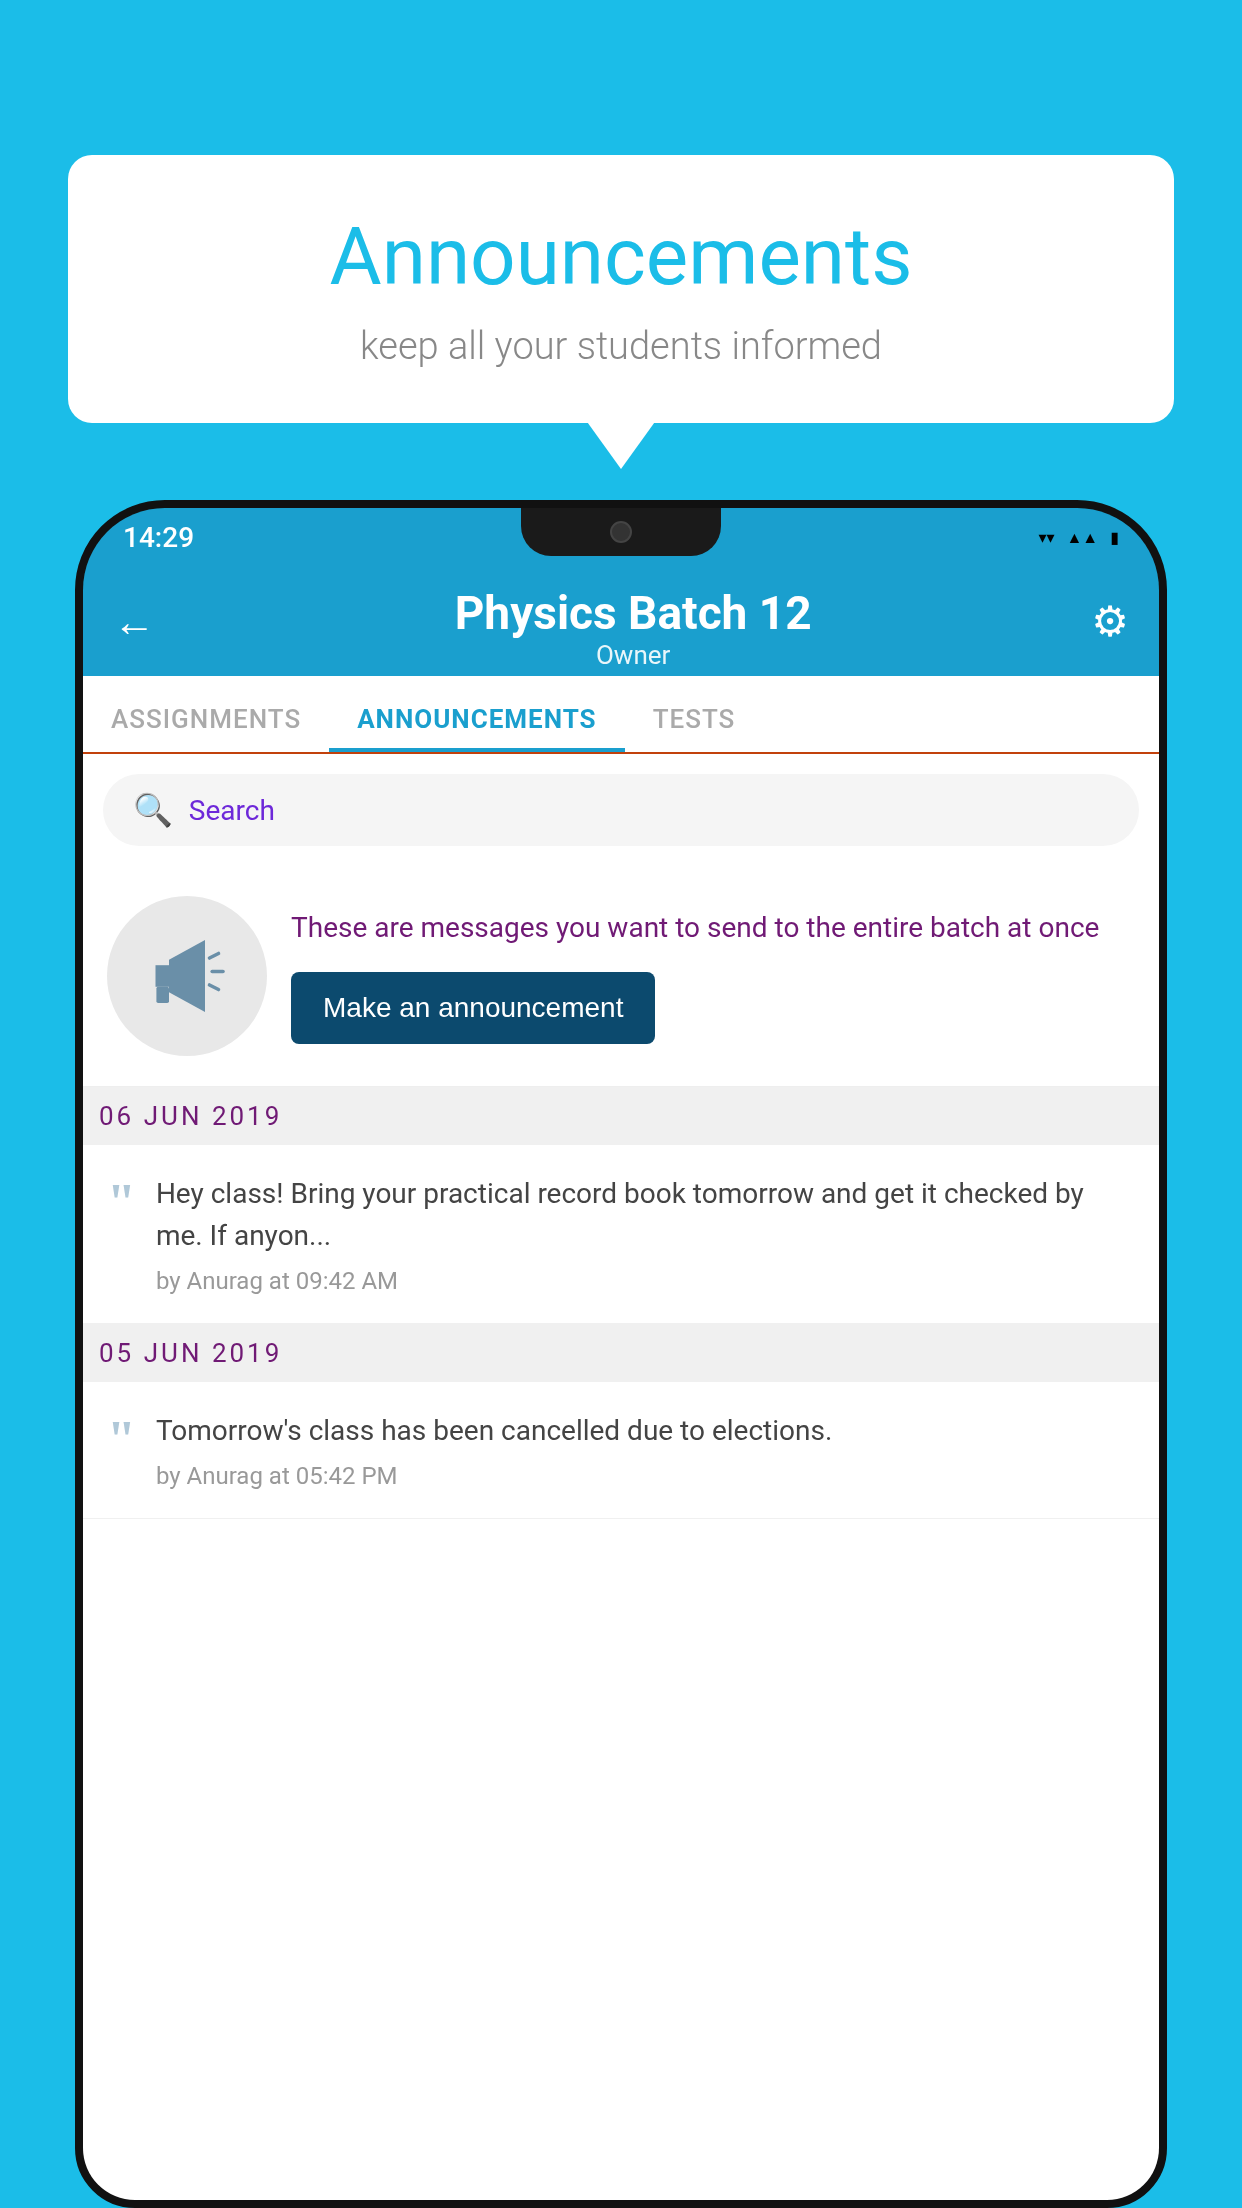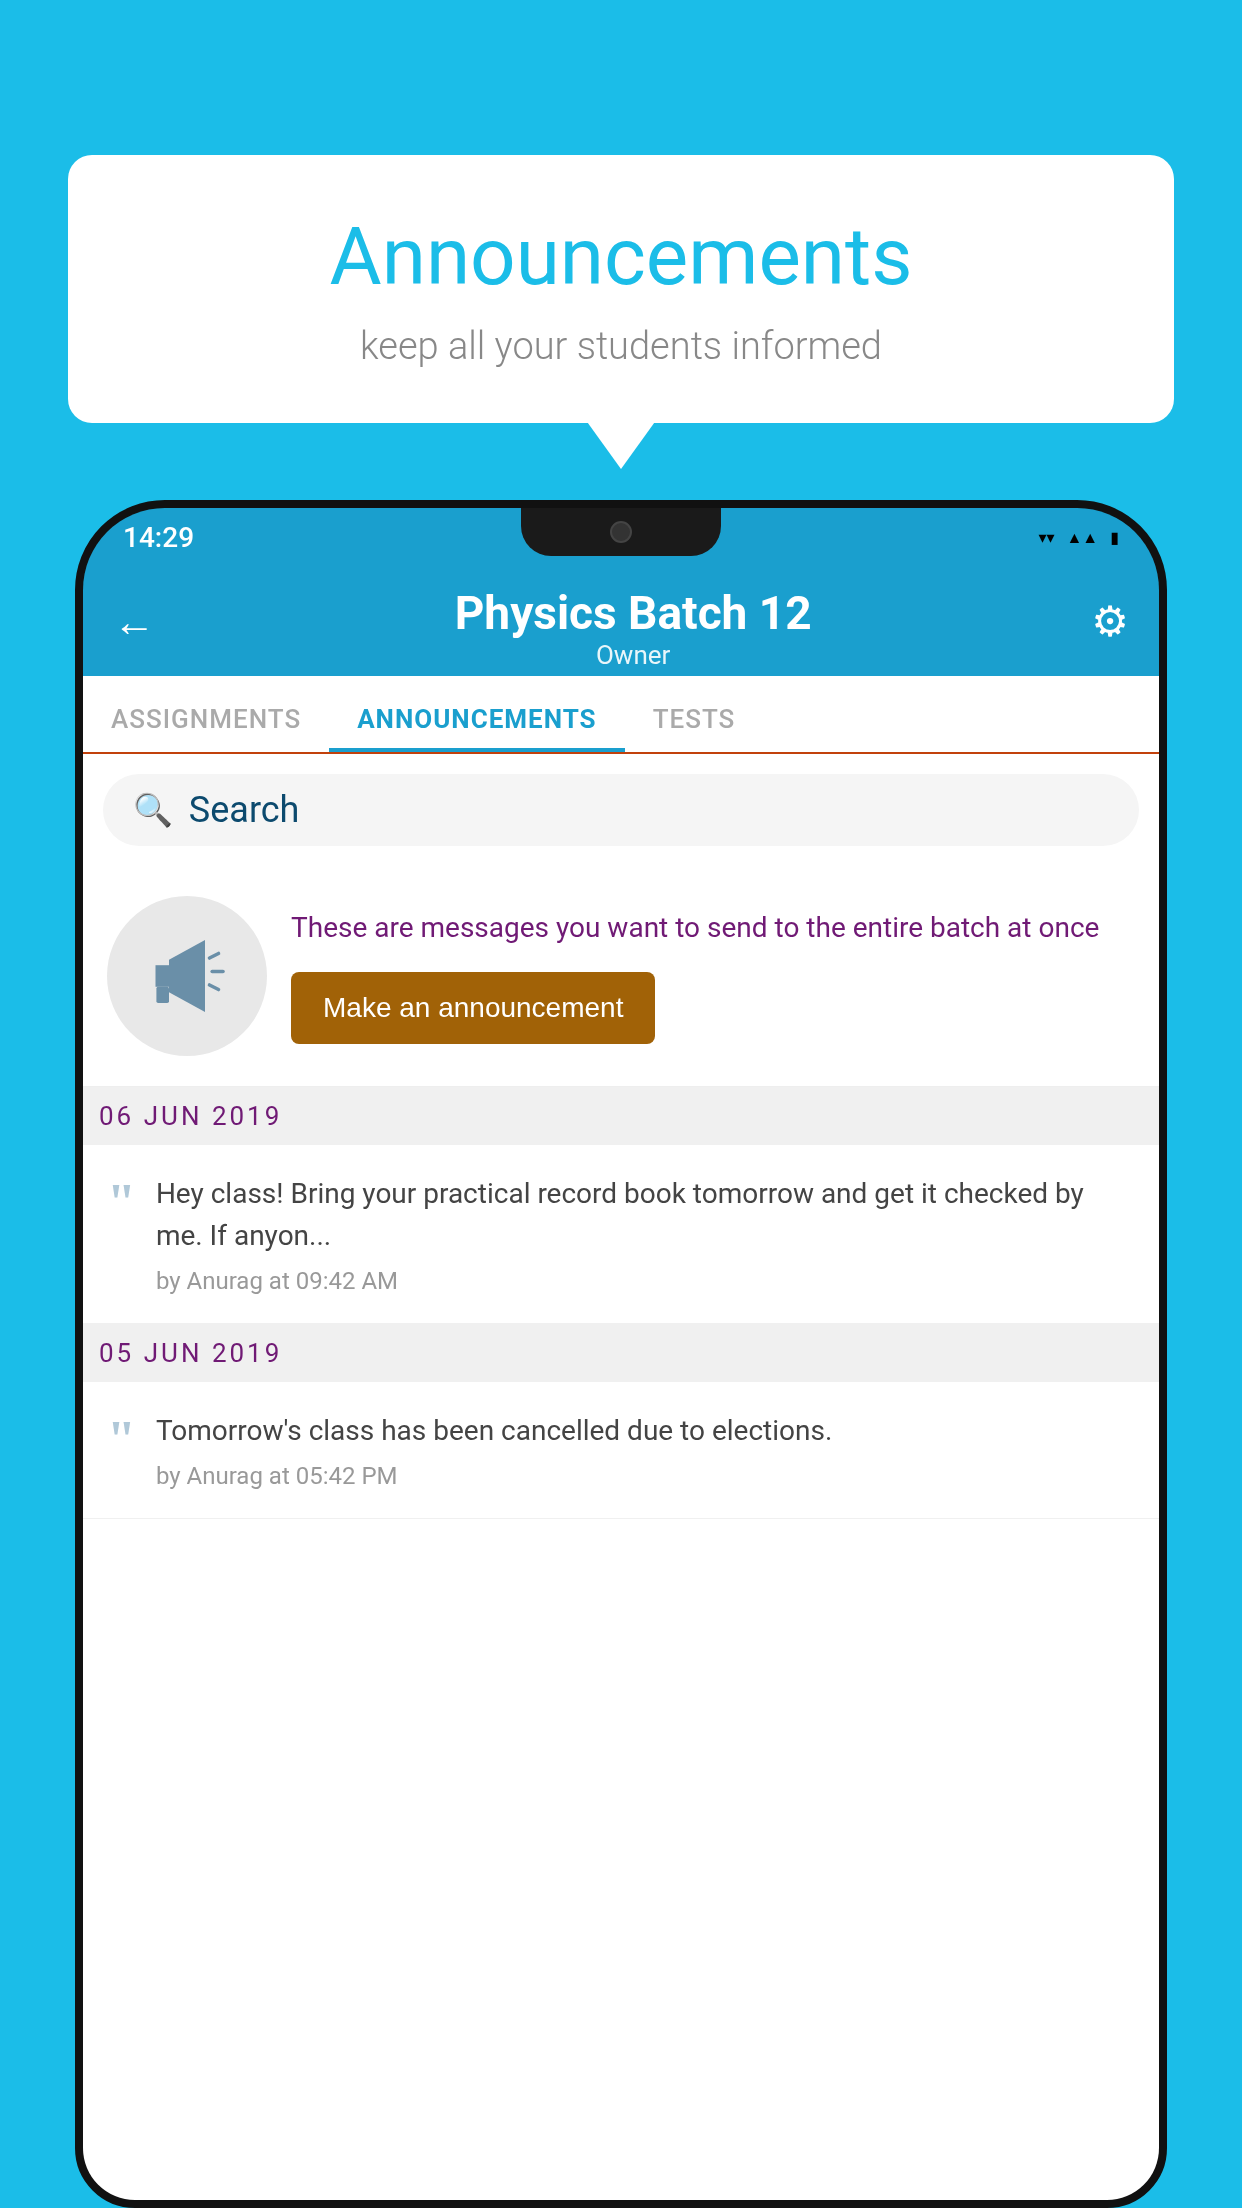--- a/index.html
+++ b/index.html
@@ -214,8 +214,8 @@
     }
 
     .search-text {
-      color: #0c4a6e;
-      font-size: 36px;
+      color: #6d28d9;
+      font-size: 28px;
     }
 
     

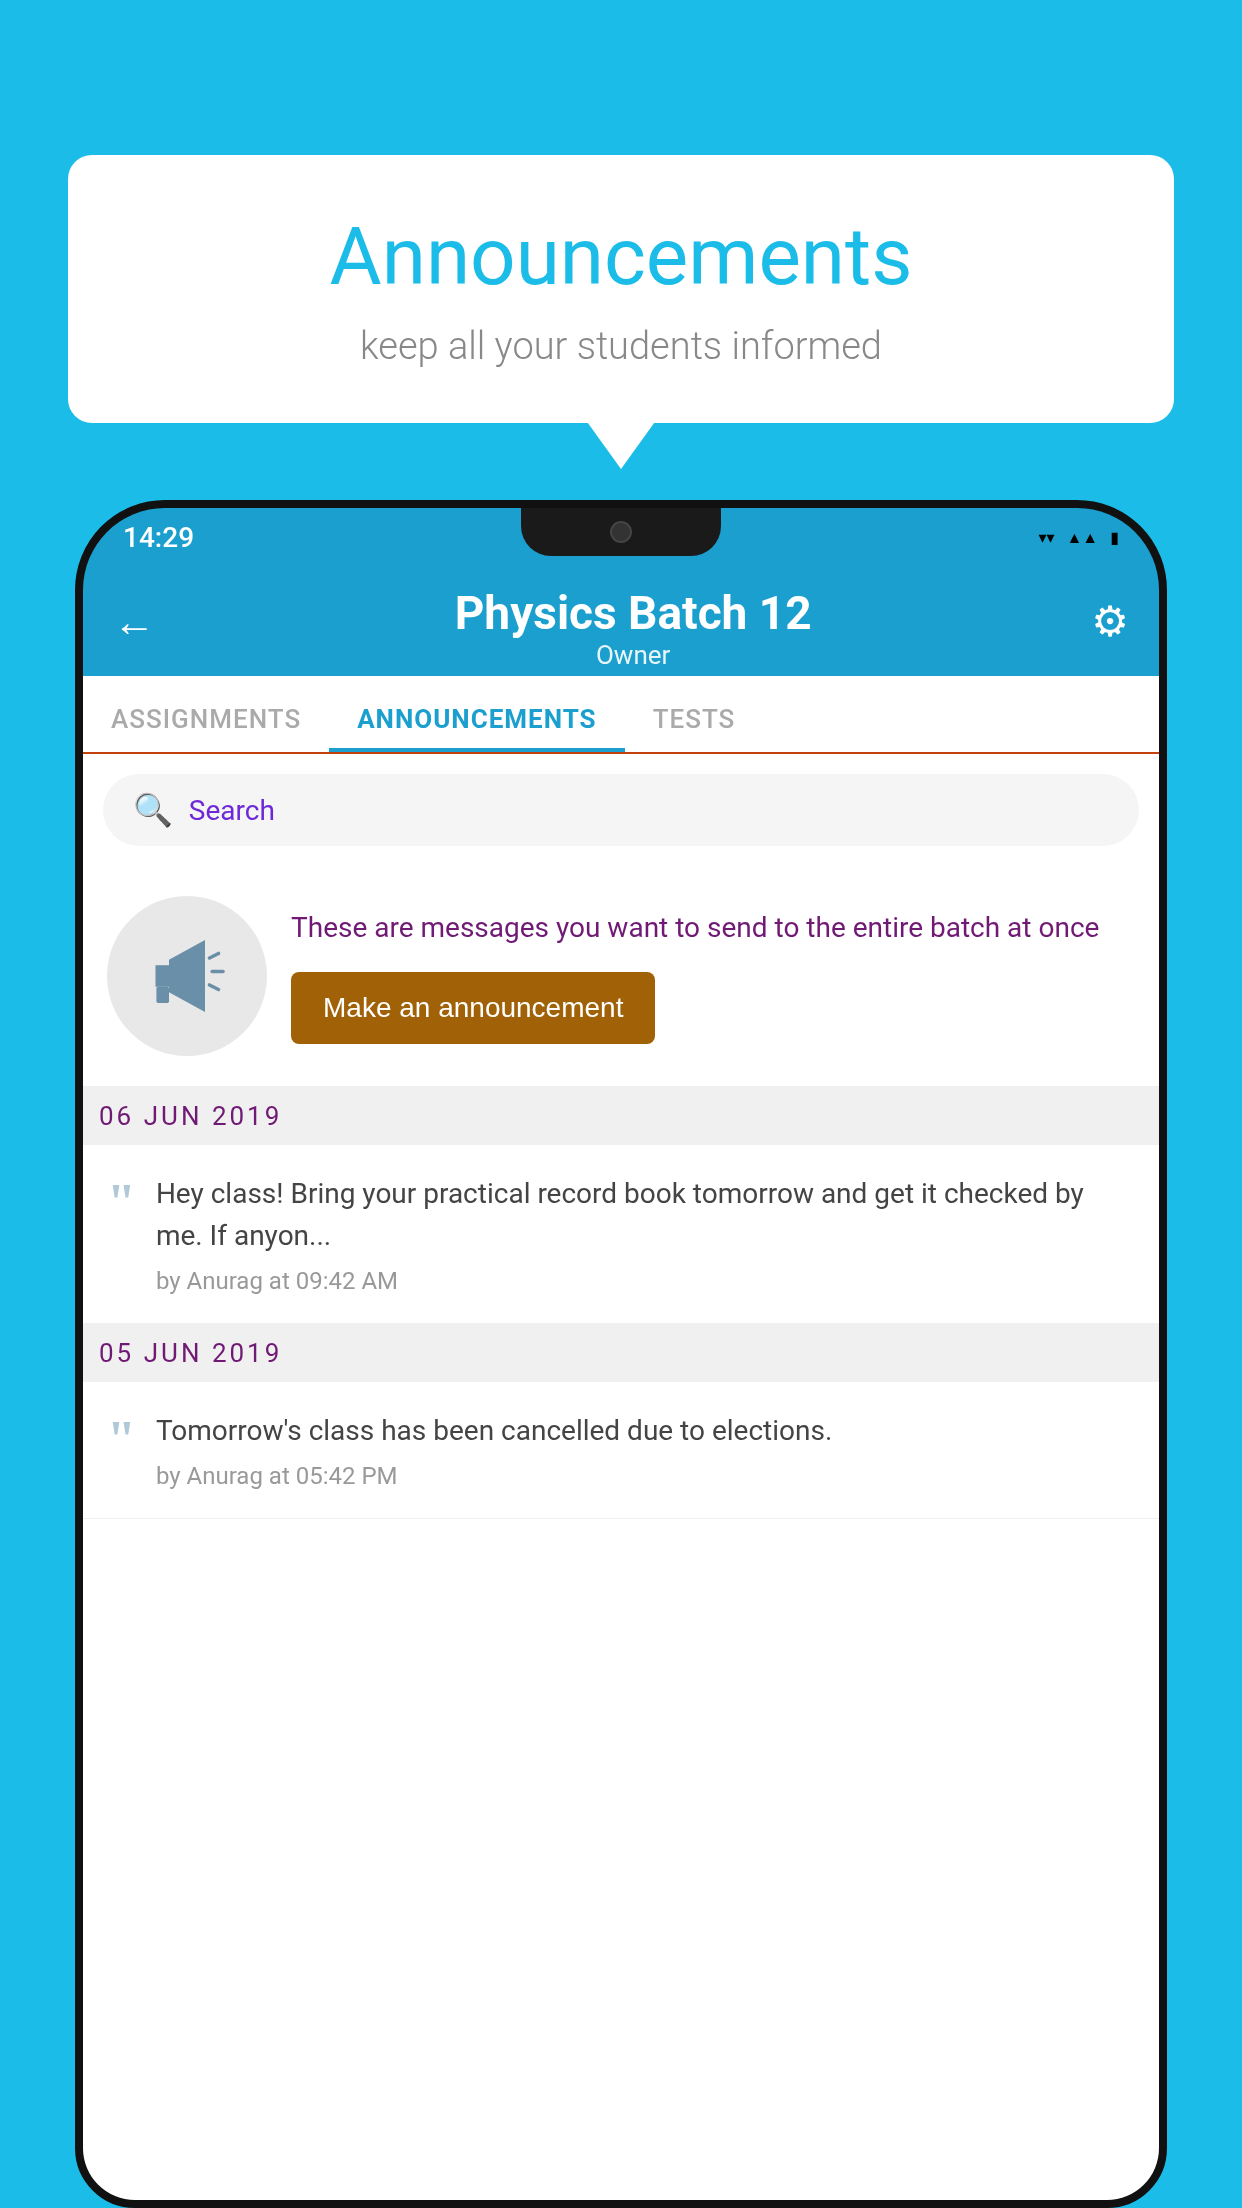--- a/index.html
+++ b/index.html
@@ -255,7 +255,7 @@
     }
 
     .make-announcement-btn {
-      background: #a16207;
+      background: #0c4a6e;
       color: white;
       border: none;
       border-radius: 8px;

